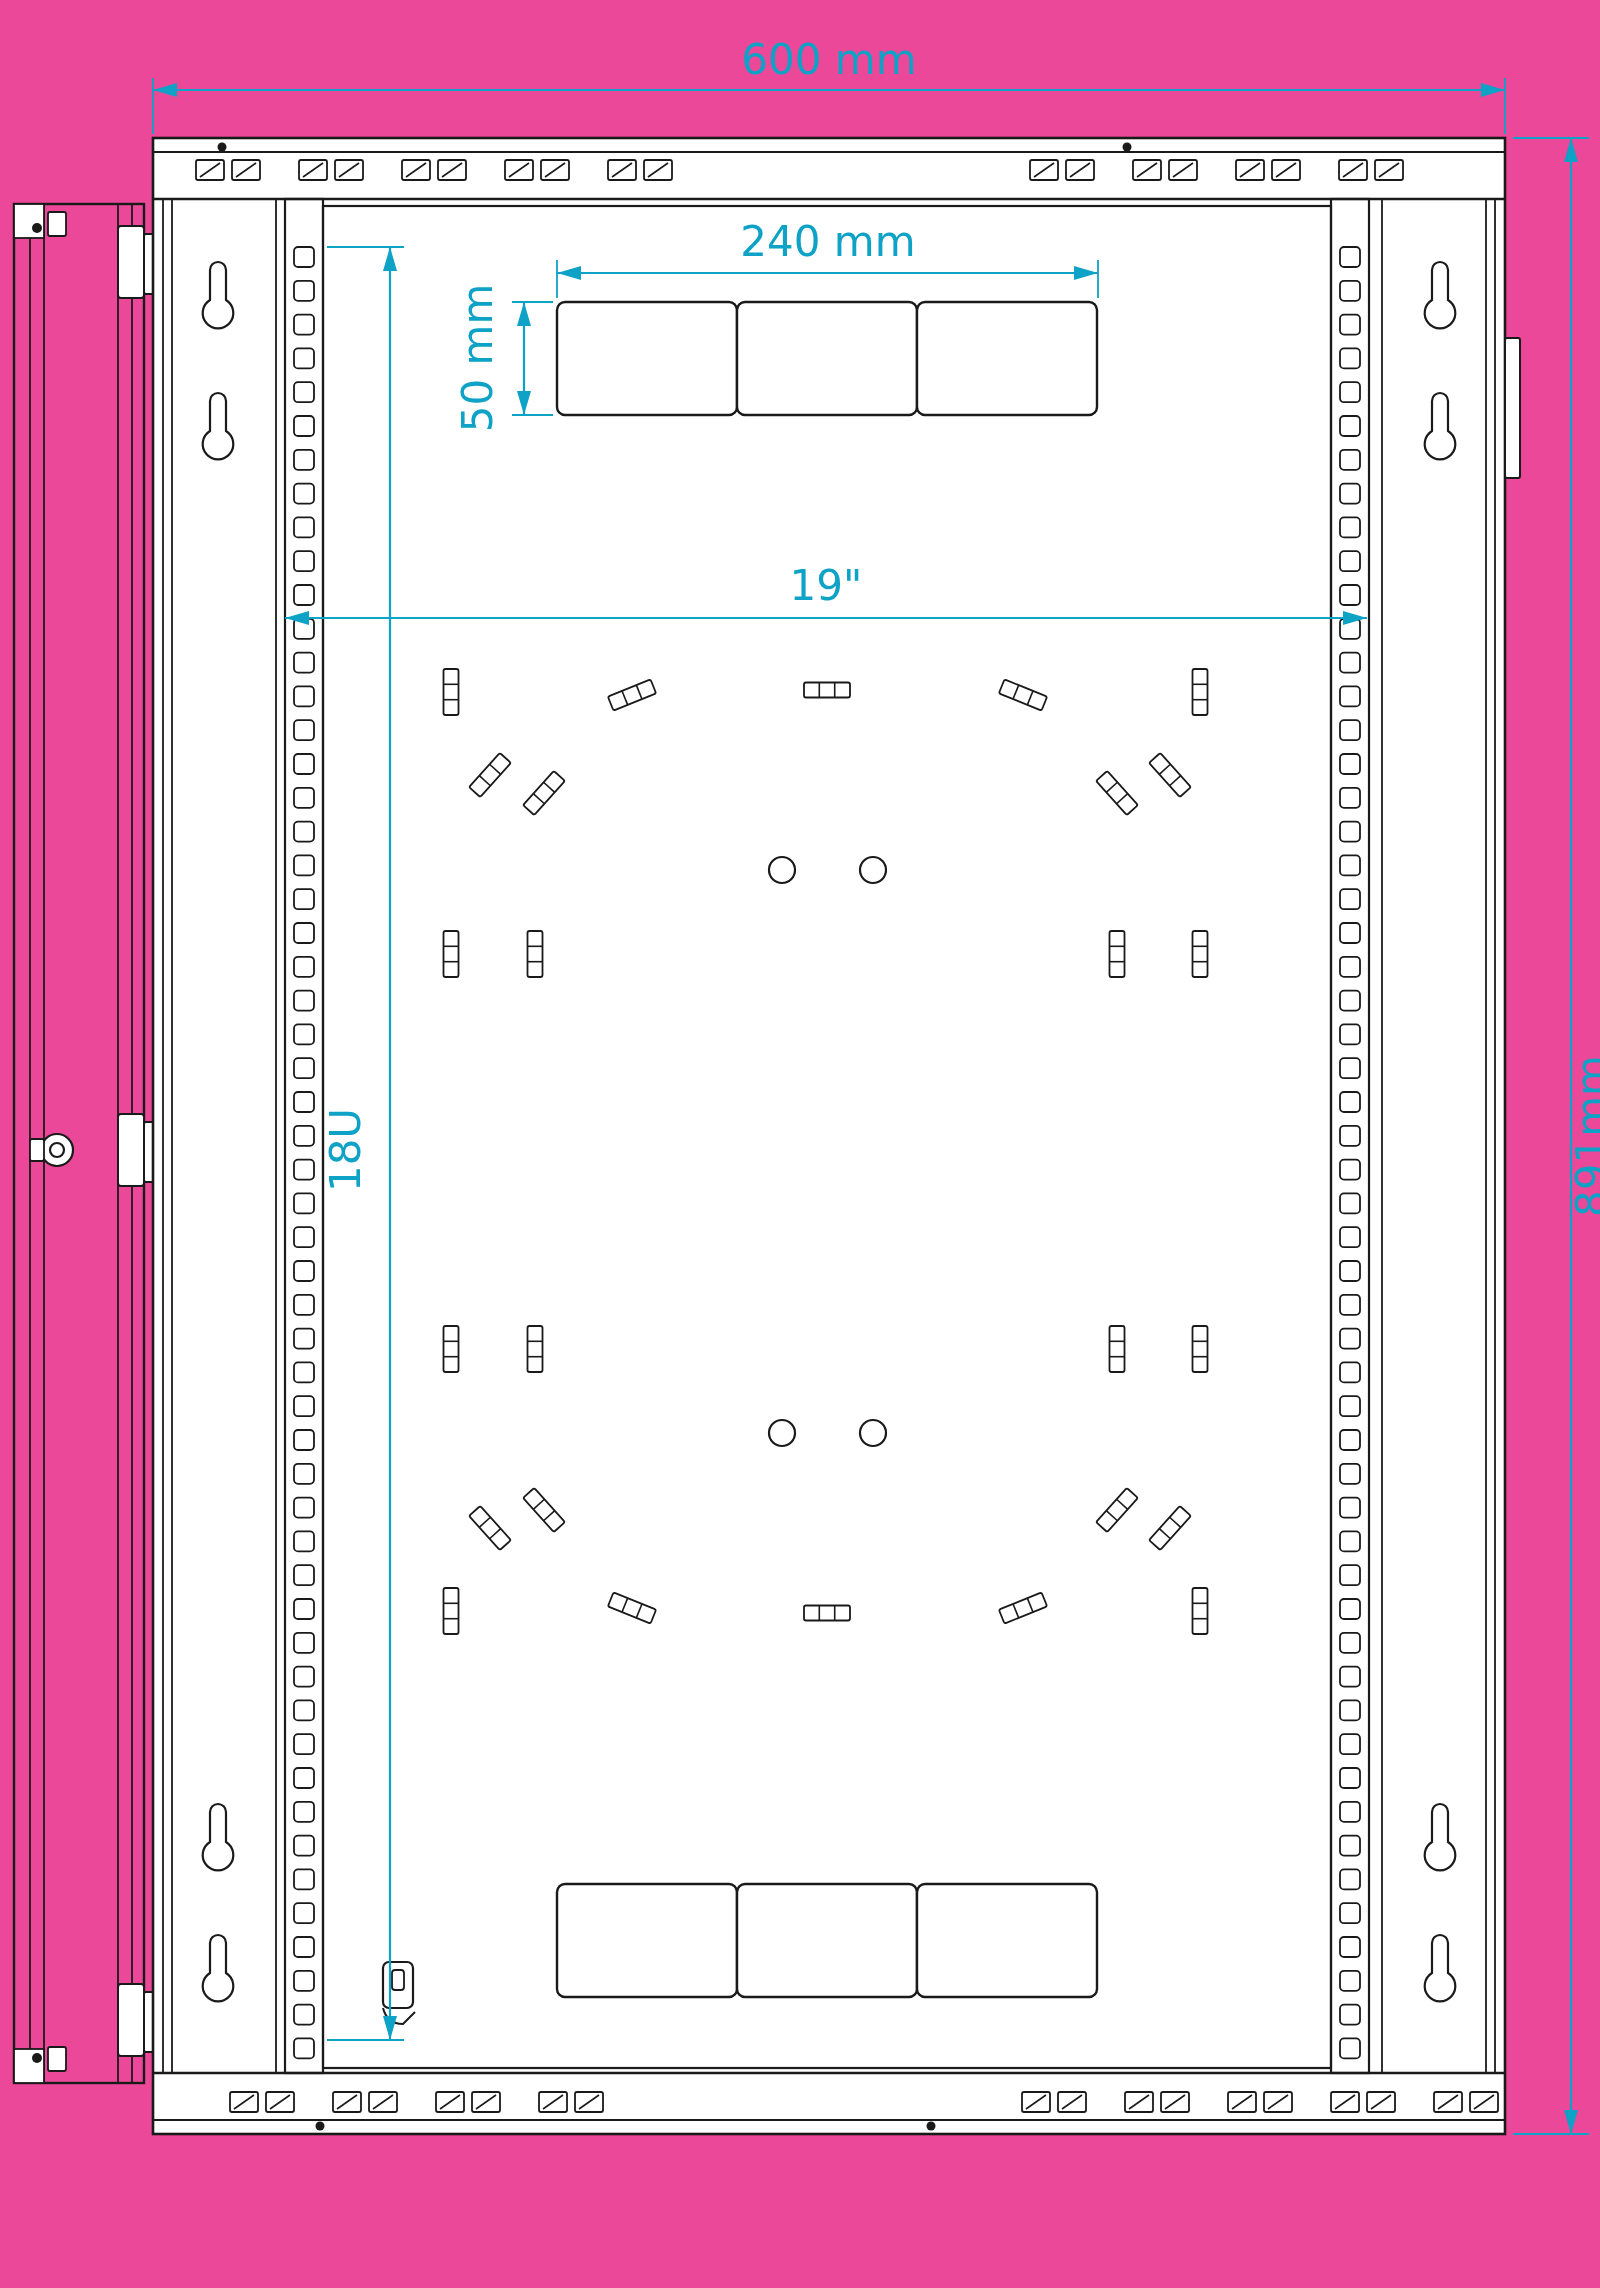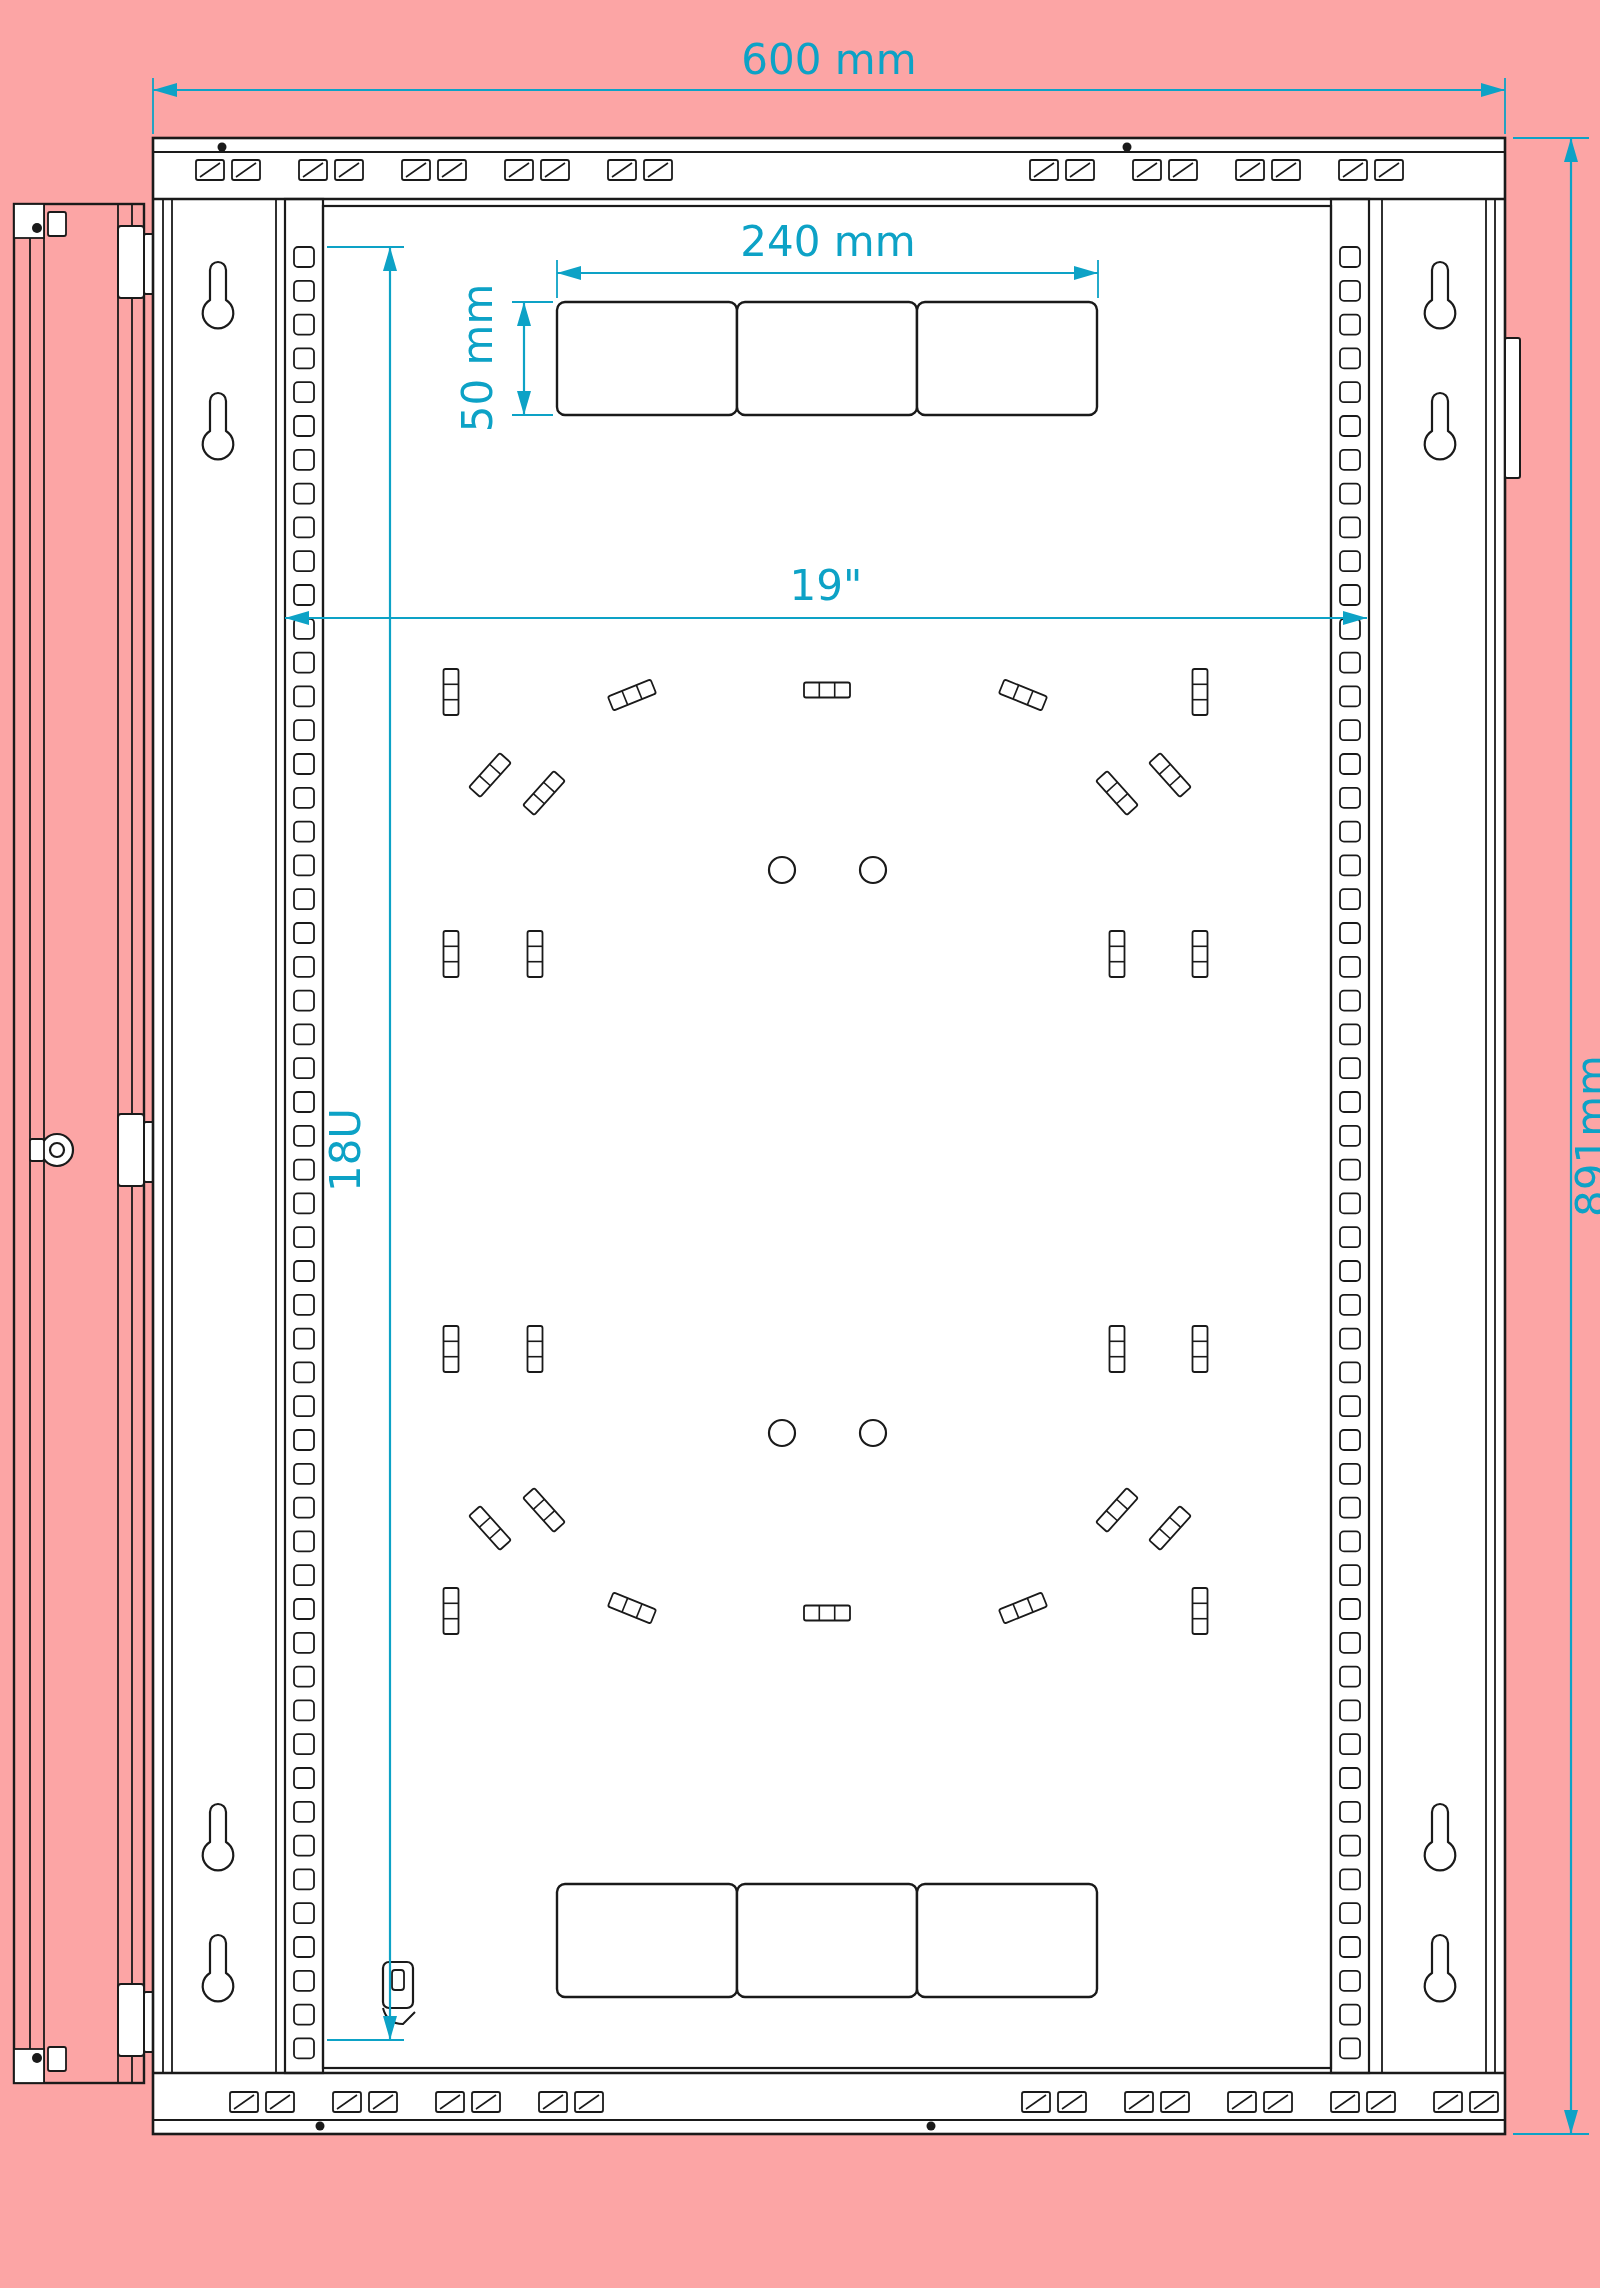--- a/index.html
+++ b/index.html
@@ -4,7 +4,7 @@
 <style>
   html,body { margin:0; padding:0; background:#ffffff; }
   .stage {
-    width:1600px; height:2288px; background:#fca5a5;
+    width:1600px; height:2288px; background:#ec4899;
     position:relative; overflow:hidden;
     font-family:"DejaVu Sans", sans-serif;
   }

